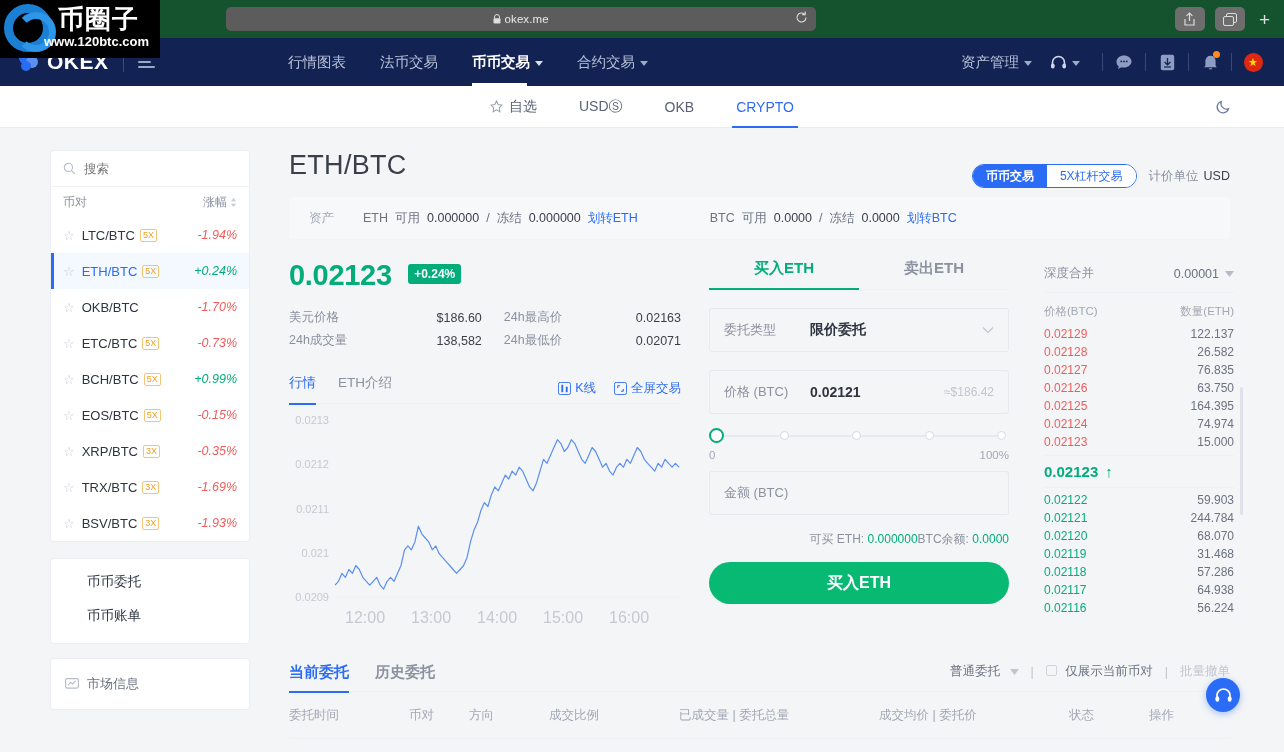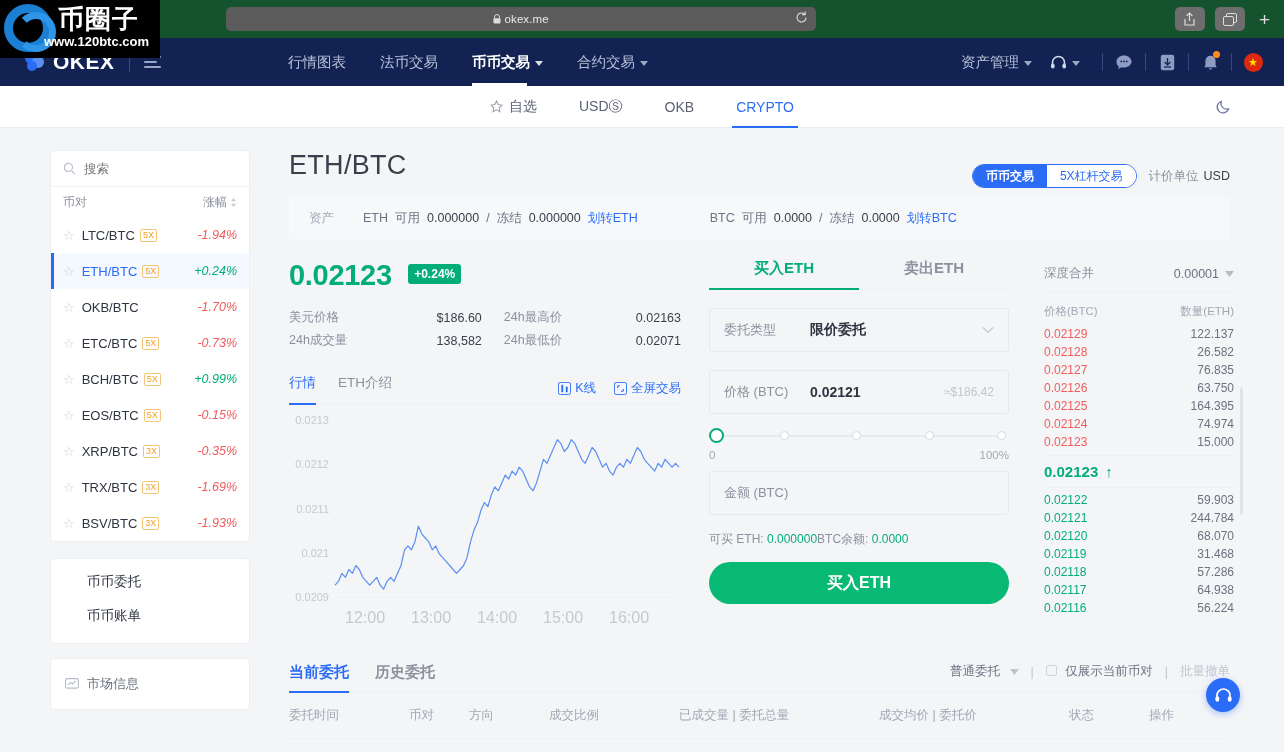--- a/index.html
+++ b/index.html
@@ -43,7 +43,7 @@
     position: absolute; left: 0; top: 38px; width: 1284px; height: 48px;
     background: #122253; display: flex; align-items: center;
   }
-  .brand { display: flex; align-items: center; gap: 14px; padding-left: 24px; width: 262px; text-align: right; }
+  .brand { display: flex; align-items: center; gap: 14px; padding-left: 18px; width: 262px; text-align: right; }
   .brand-logo { display: flex; align-items: center; gap: 7px; }
   .brand-text { color: #fff; font-size: 21px; font-weight: 700; letter-spacing: .5px; }
   .brand-sep { width: 1px; height: 20px; background: #3a4a7a; }

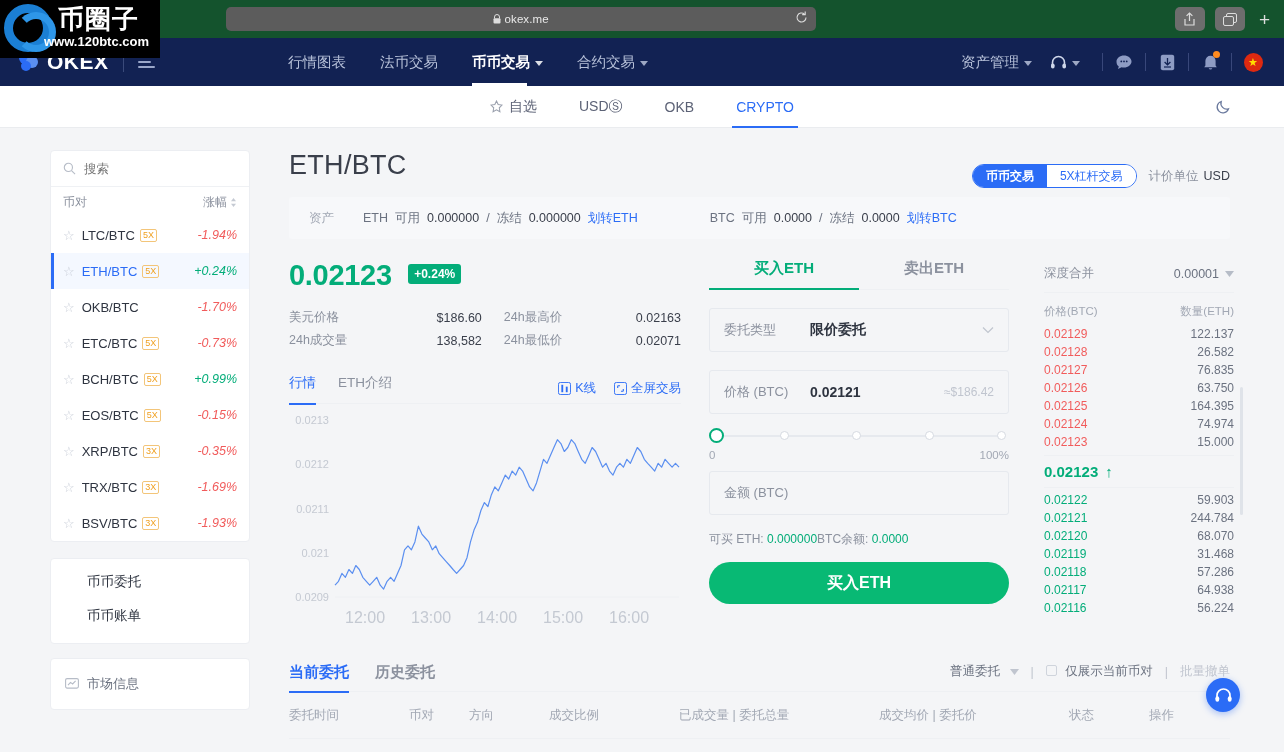--- a/index.html
+++ b/index.html
@@ -175,7 +175,7 @@
   .knob-dot { position: absolute; top: 1px; width: 9px; height: 9px; border-radius: 50%; background: #fff; border: 1px solid #d6dae1; }
   .knob-main { position: absolute; left: 0; top: -2px; width: 15px; height: 15px; border-radius: 50%; background: #fff; border: 2px solid #03ad79; }
   .slider-lbls { display: flex; justify-content: space-between; font-size: 11.5px; color: #a2a8b4; margin-top: 7px; }
-  .bal-row { display: flex; justify-content: flex-start; font-size: 12px; color: #8b919e; margin-top: 16px; }
+  .bal-row { display: flex; justify-content: flex-end; font-size: 12px; color: #8b919e; margin-top: 16px; }
   .bal-row b { color: #03ad79; font-weight: 400; }
   .buy-btn {
     margin-top: 14px; height: 42px; background: #08b974; border-radius: 21px;

